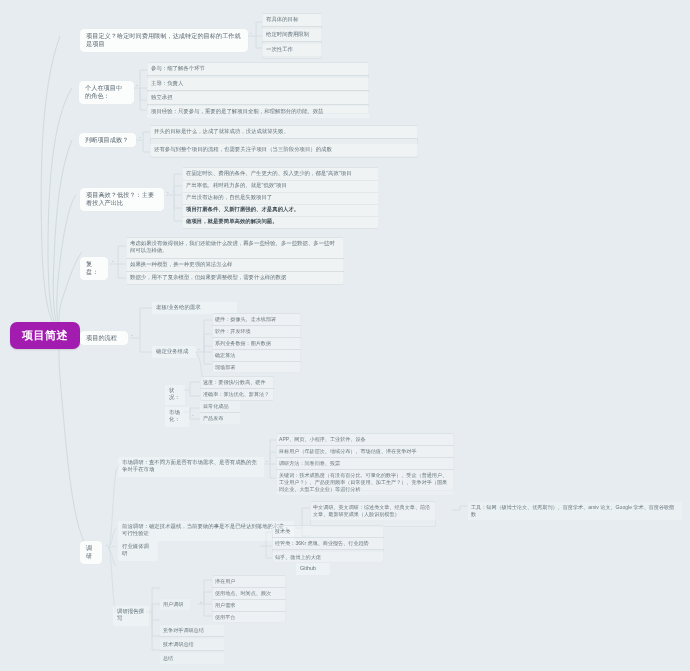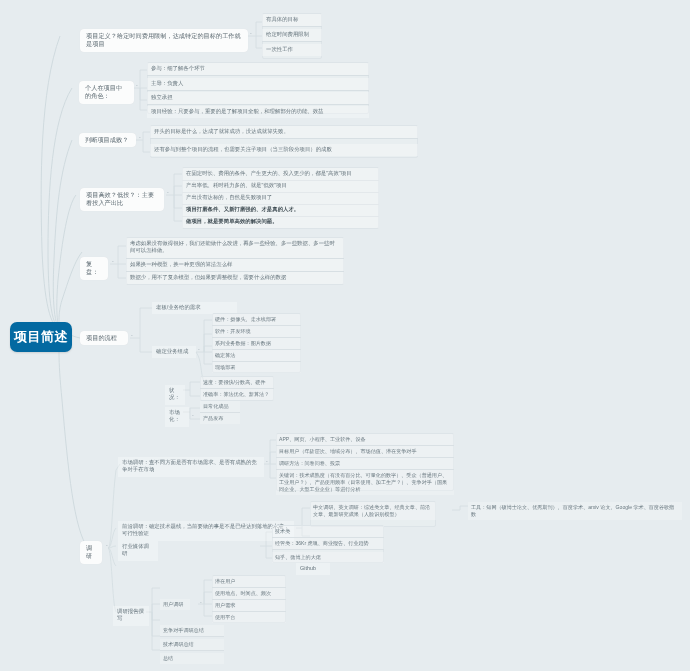--- a/index.html
+++ b/index.html
@@ -23,11 +23,11 @@
 
   
   .root{
-    background:#0369a1;
+    background:#a21caf;
     color:#ffffff;
     border-radius:7px;
-    padding:6px 4px;
-    font-size:13px;
+    padding:6px 12px;
+    font-size:11px;
     font-weight:bold;
     letter-spacing:.5px;
     box-shadow:0 1px 2px rgba(0,0,0,.12);

